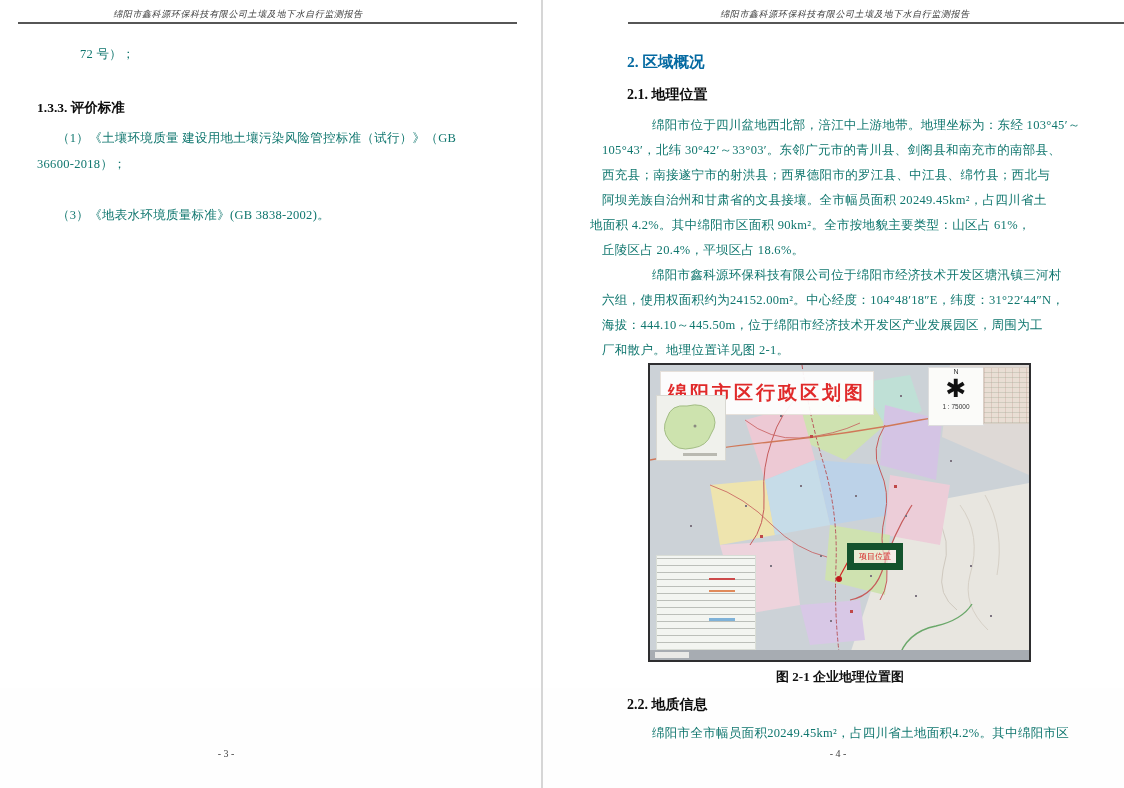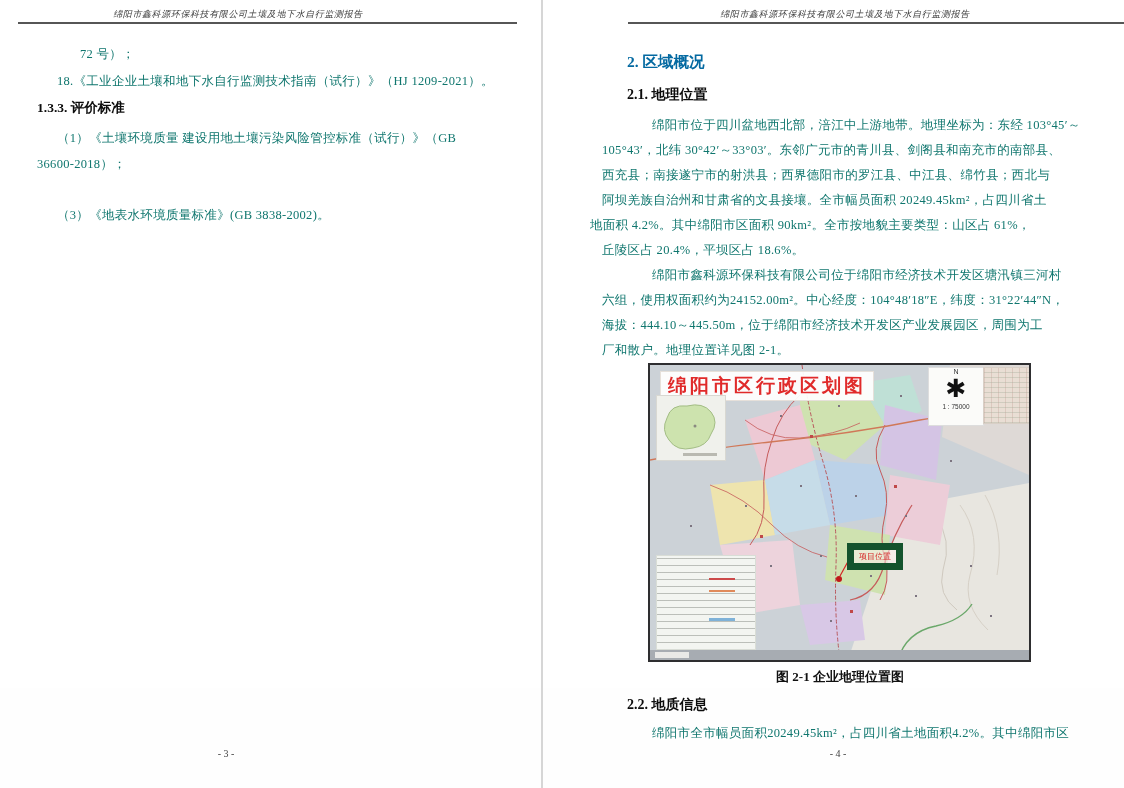--- a/index.html
+++ b/index.html
@@ -61,7 +61,6 @@
     <div class="header-rule" style="left:18px;top:22px;width:499px;"></div>
 
     <div class="body-line" style="left:80px;top:46px;">72 号）；</div>
-    <div class="body-line" style="left:57px;top:73px;">18.《工业企业土壤和地下水自行监测技术指南（试行）》（HJ 1209-2021）。</div>
 
     <div class="h-level2" style="left:37px;top:99px;font-size:13.5px;">1.3.3. 评价标准</div>
 

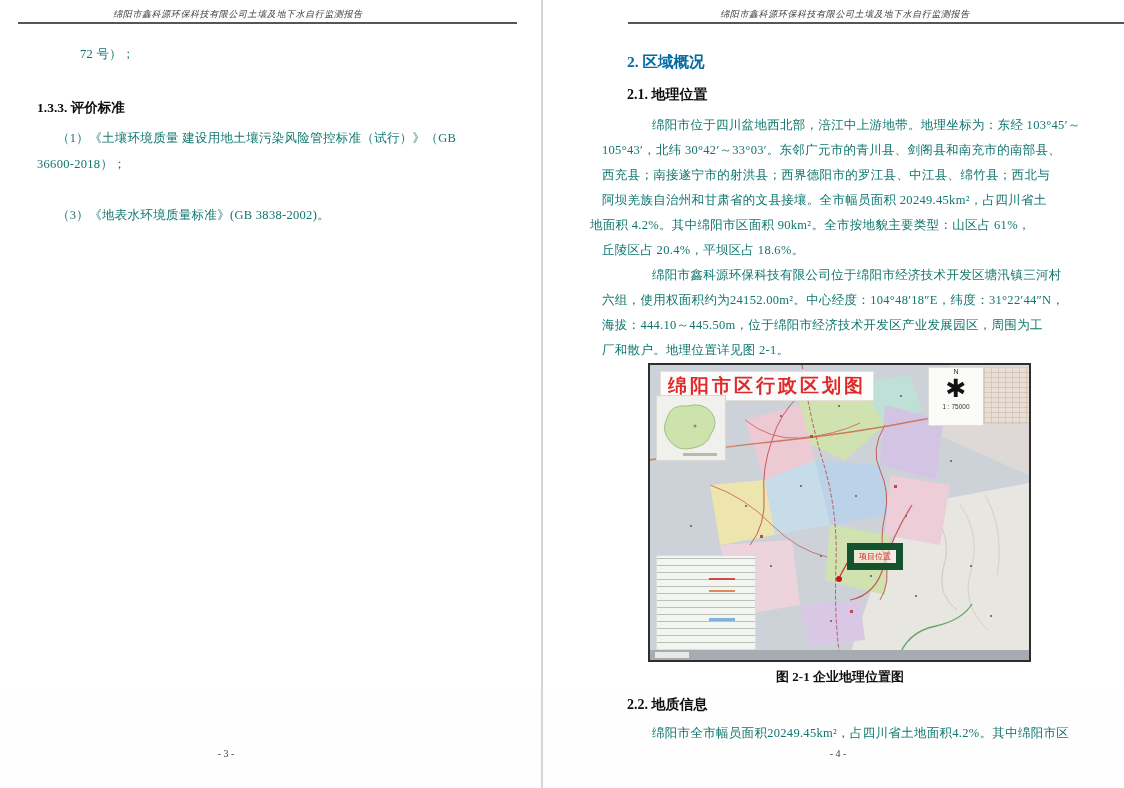--- a/index.html
+++ b/index.html
@@ -23,7 +23,7 @@
   .map-frame{position:absolute;left:648px;top:363px;width:383px;height:299px;
              border:2px solid #2e2e30;box-sizing:border-box;background:#ccd2d7;overflow:hidden;}
   .map-frame svg{position:absolute;left:0;top:0;}
-  .map-title{position:absolute;left:10px;top:6px;padding:1px 7px;background:rgba(255,255,255,.93);
+  .map-title{position:absolute;left:10px;top:6px;padding:8px 7px;background:rgba(255,255,255,.93);
              border:1px solid #e6e0da;color:#e02a2a;font-weight:bold;font-size:19px;letter-spacing:3px;
              font-family:"Liberation Sans","DejaVu Sans",sans-serif;white-space:nowrap;}
   .inset-left{position:absolute;left:6px;top:30px;width:68px;height:64px;background:#f0f1ec;

